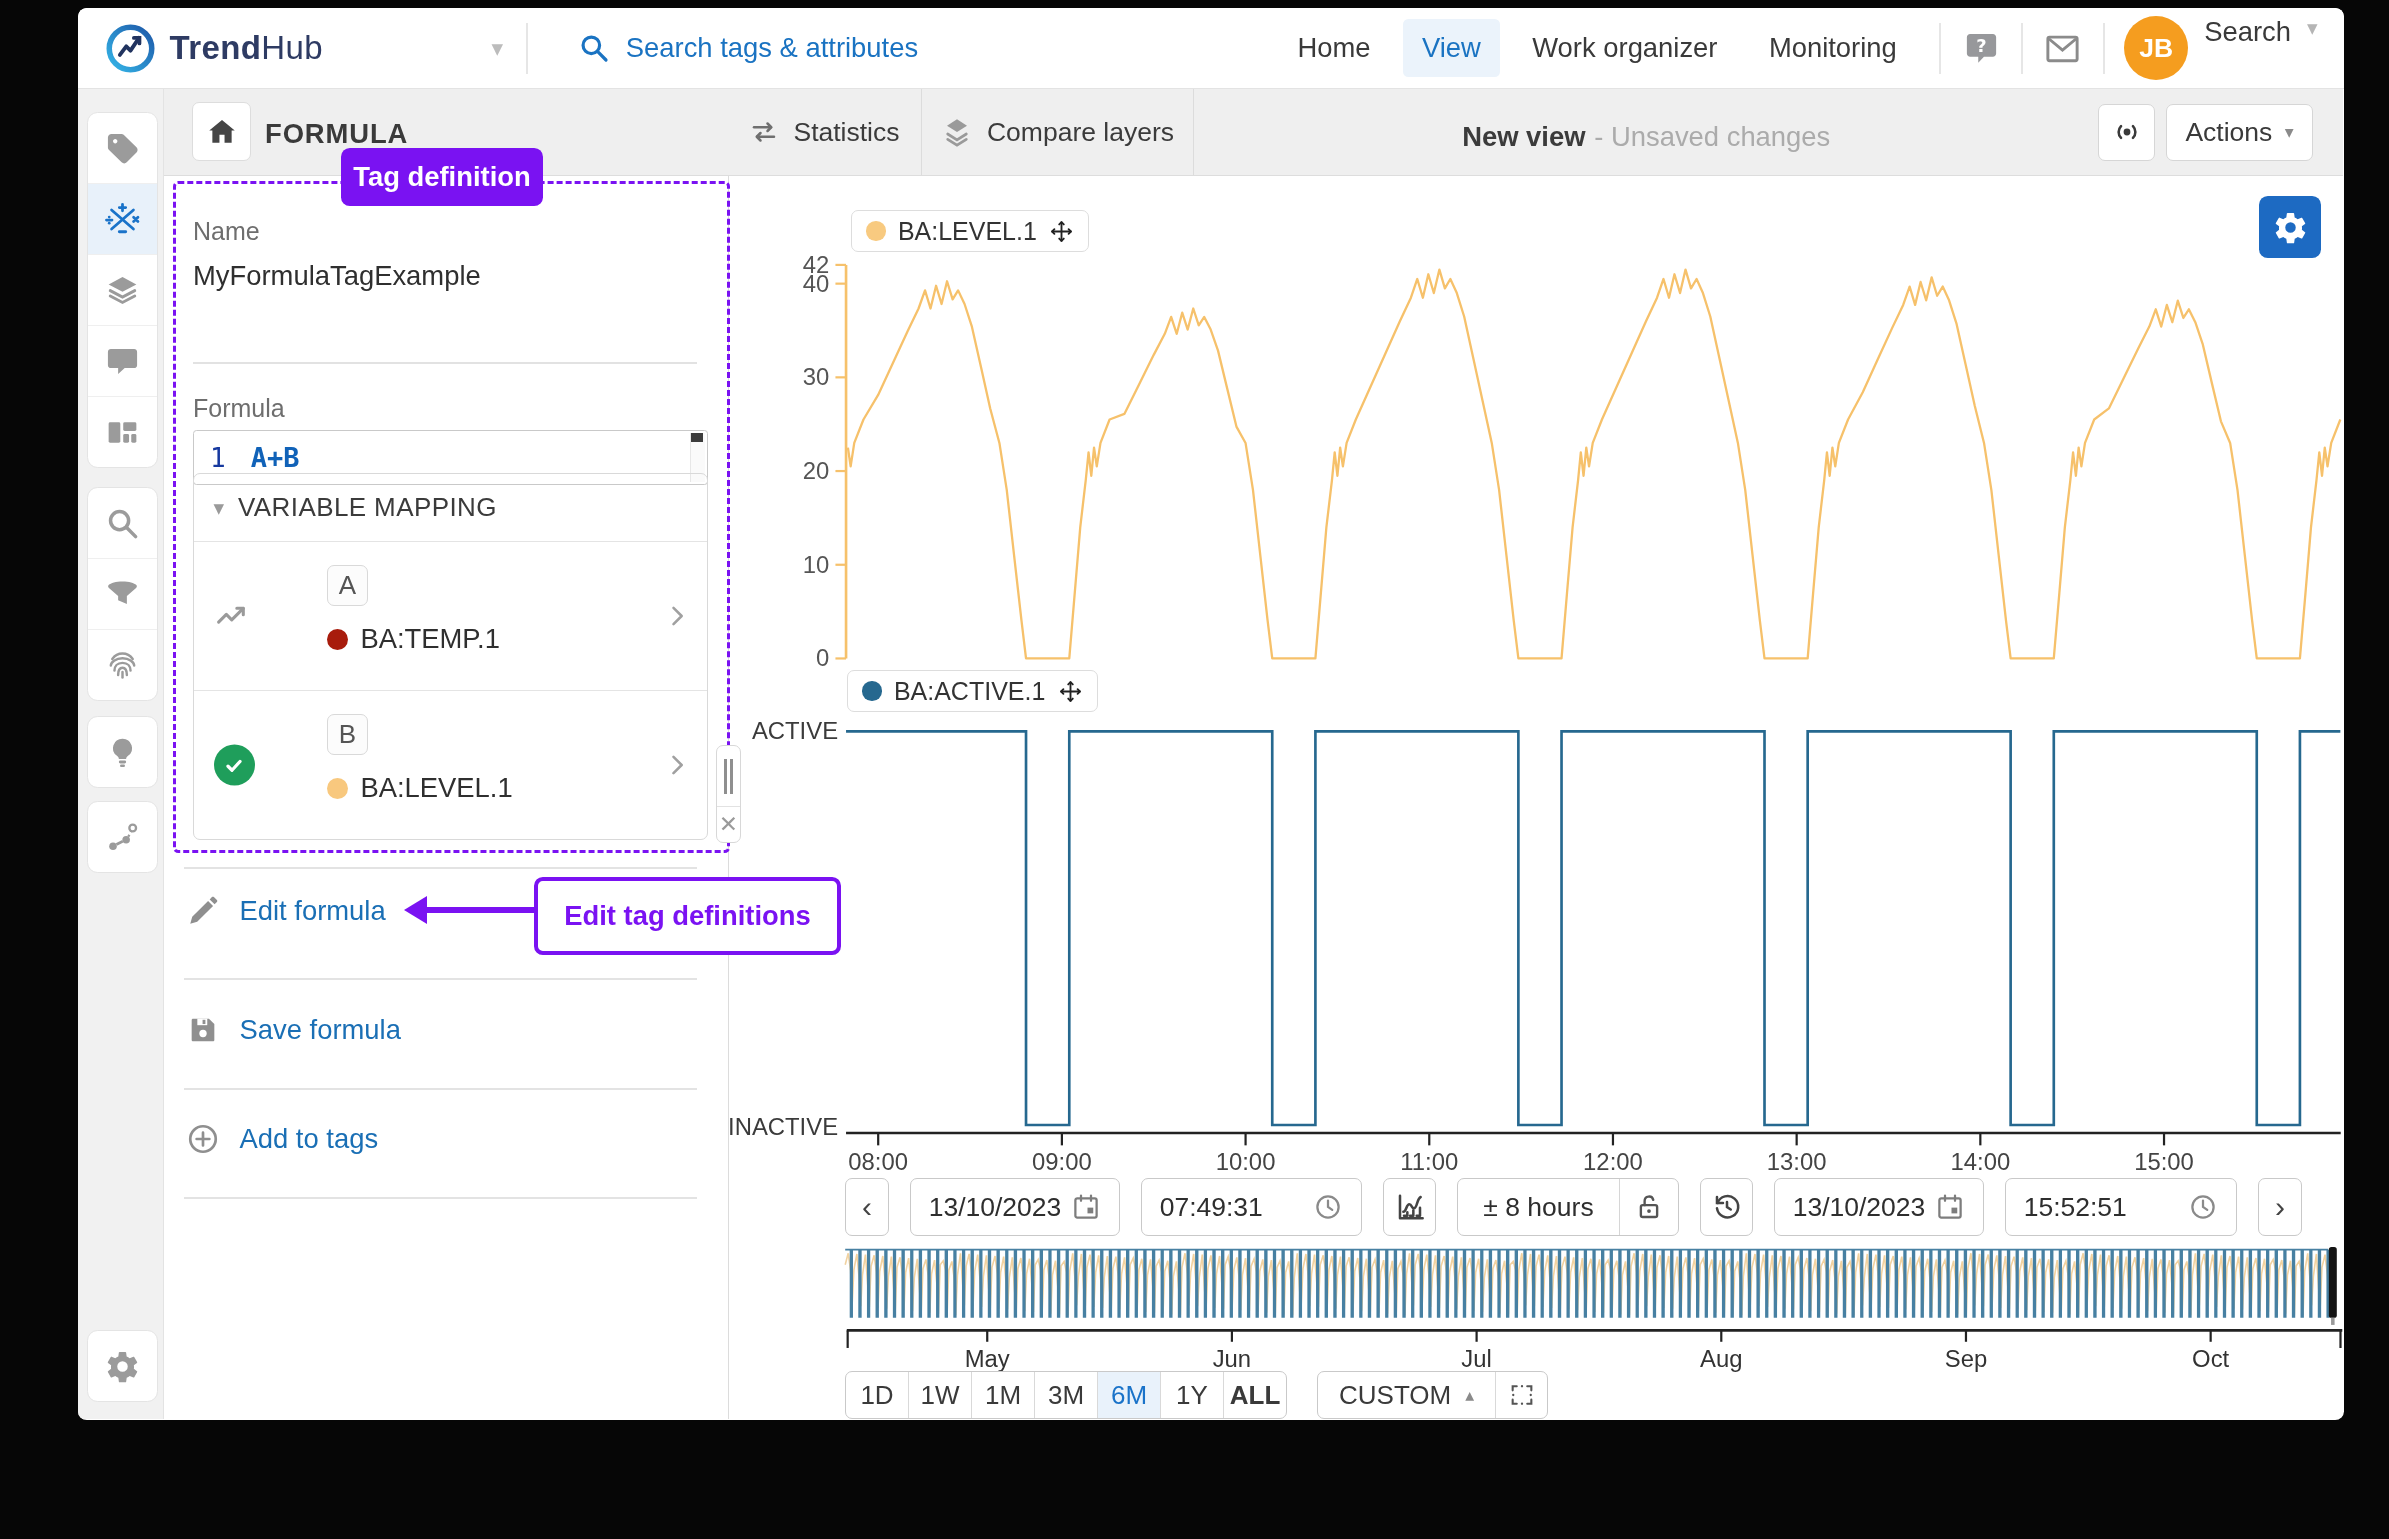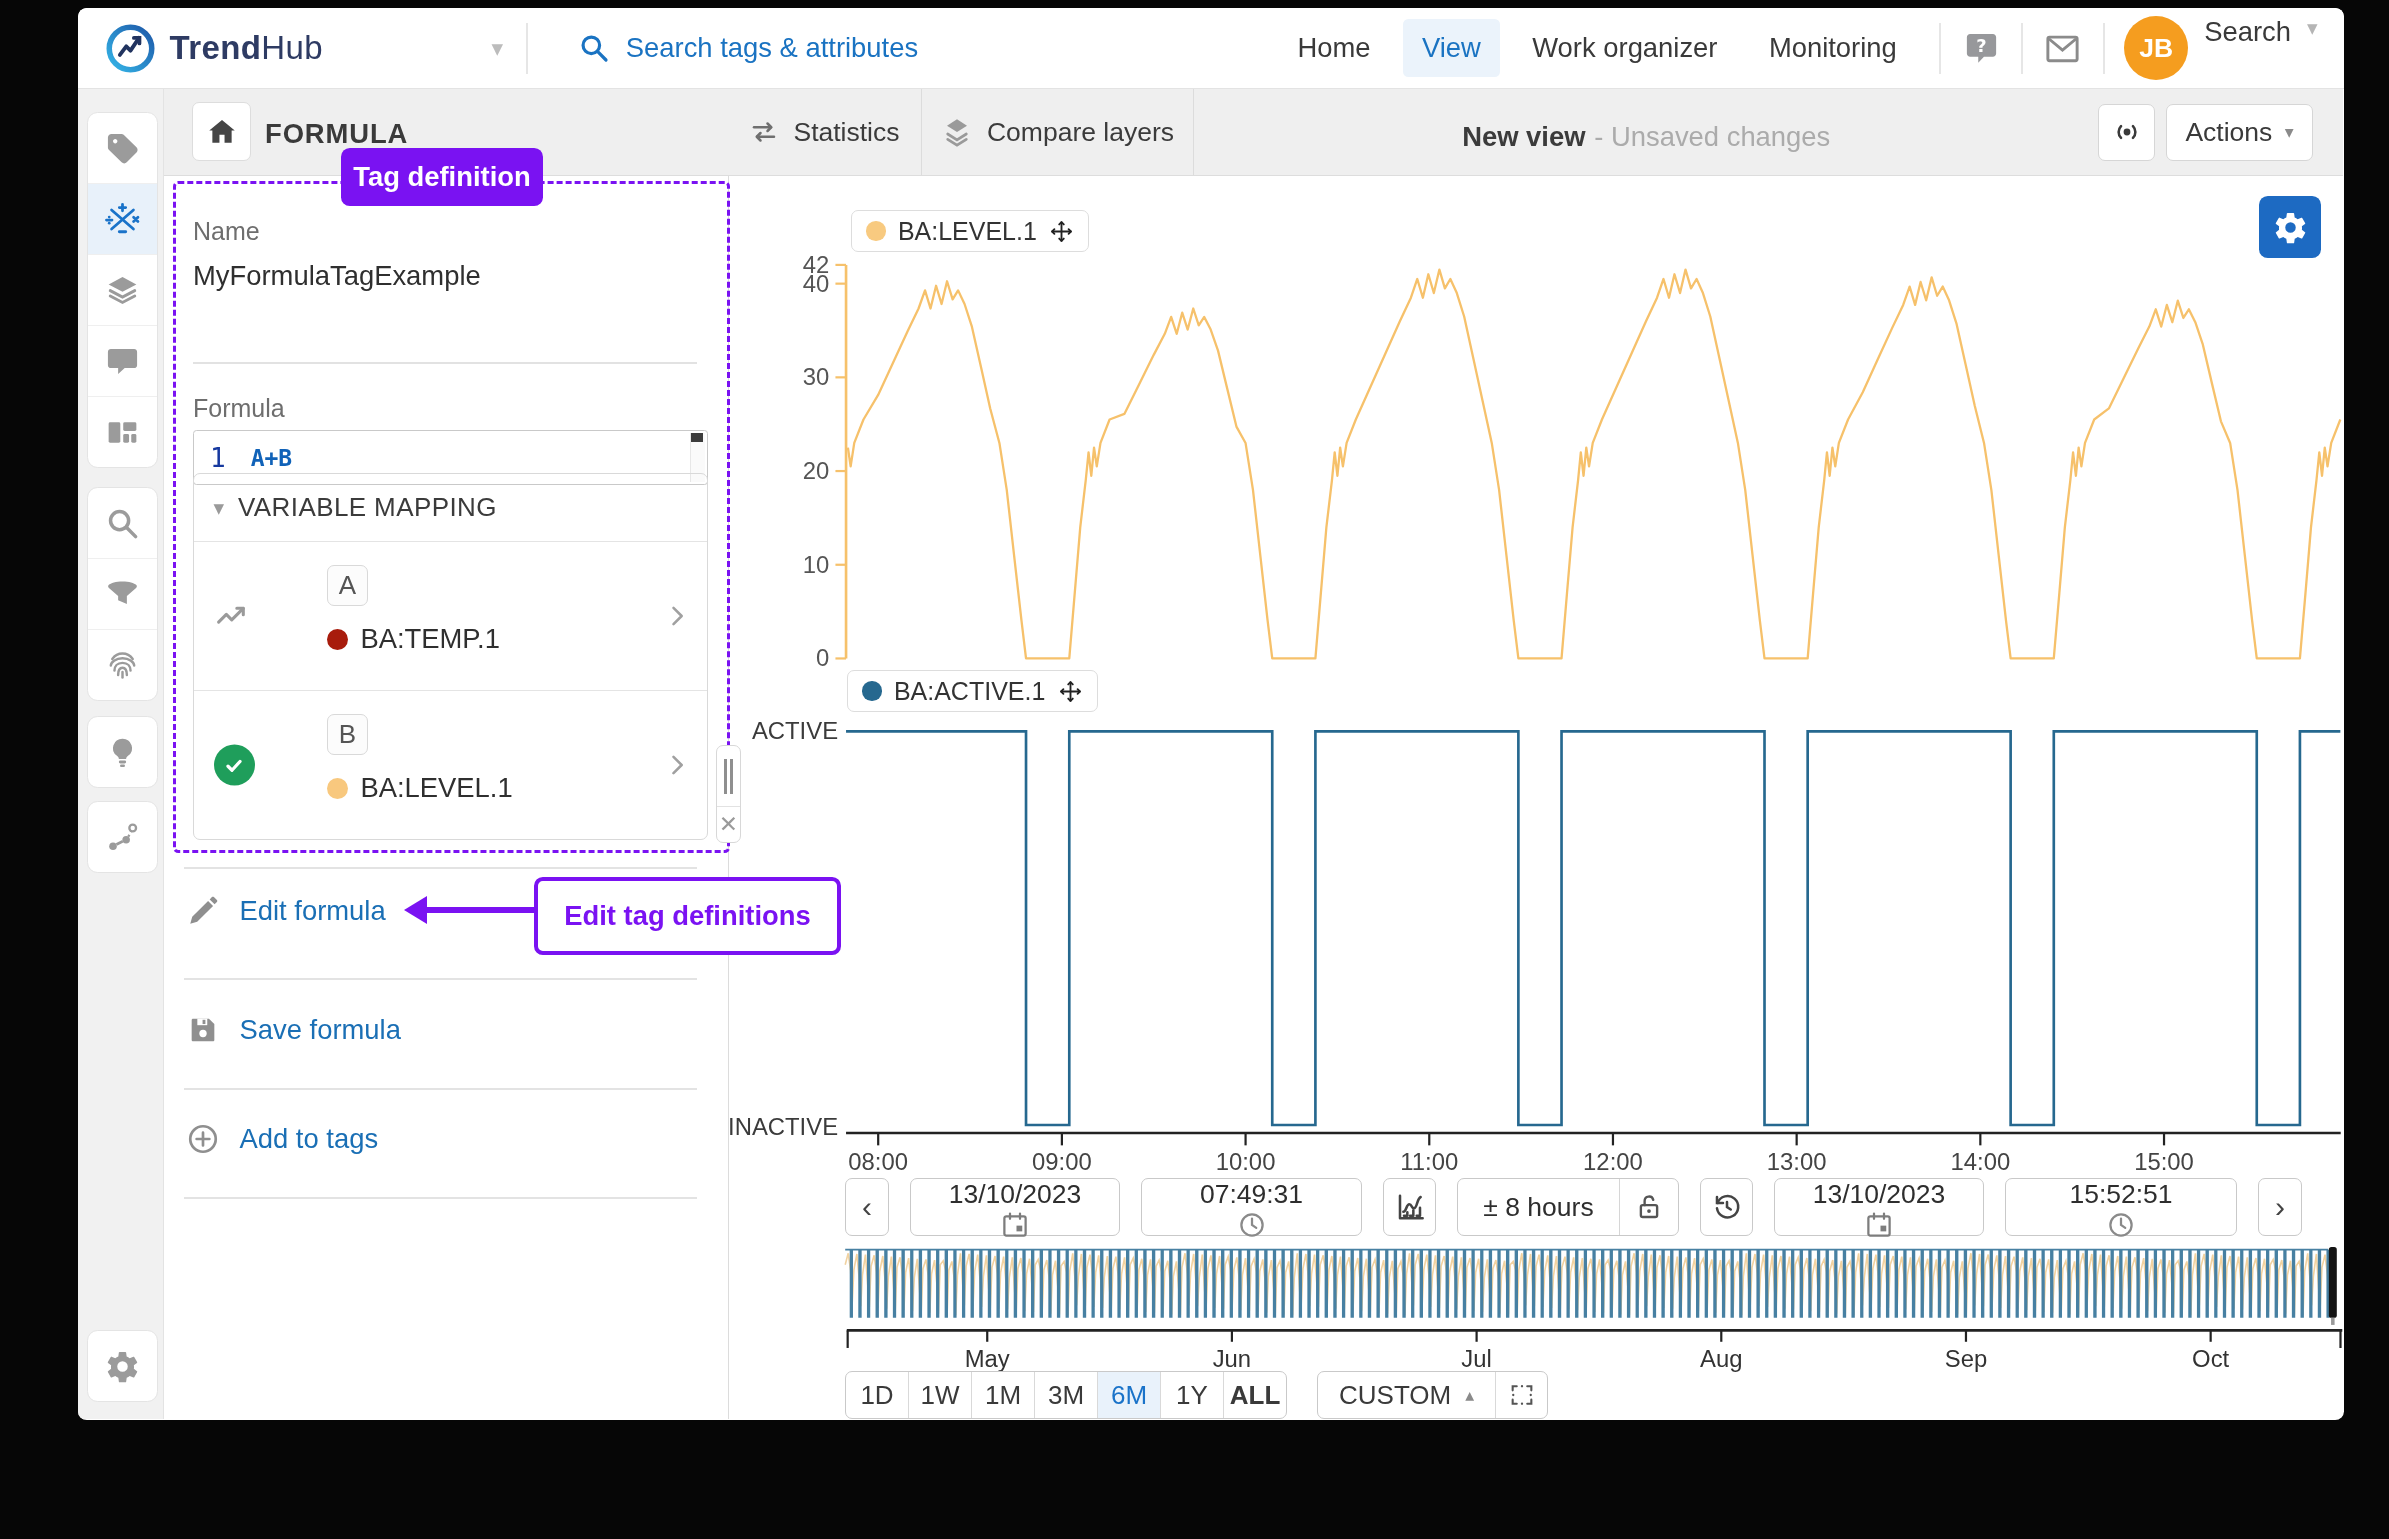--- a/index.html
+++ b/index.html
@@ -54,7 +54,7 @@
   .codebox{position:absolute;left:115px;top:422px;width:515px;height:55px;border:1.8px solid #c9c9c9;border-radius:3.5px;
            box-sizing:border-box;display:flex;align-items:center;font-family:"DejaVu Sans Mono",monospace;}
   .lineno{font-size:26px;color:#16399f;margin-left:16px;}
-  .code{font-size:23px;font-weight:bold;color:#1062b8;margin-left:25px;}
+  .code{font-size:27px;font-weight:bold;color:#1062b8;margin-left:25px;}
   .codescroll{position:absolute;right:1.8px;top:1.8px;bottom:1.8px;width:14px;background:#fafafa;border-left:1.8px solid #e7e7e7;}
   .codethumb{position:absolute;right:1.8px;top:0px;width:12.4px;height:8.8px;background:#3c3c3c;}
   .vmcard{position:absolute;left:115px;top:465px;width:515px;height:367px;border:1.8px solid #d9d9d9;border-radius:7px;

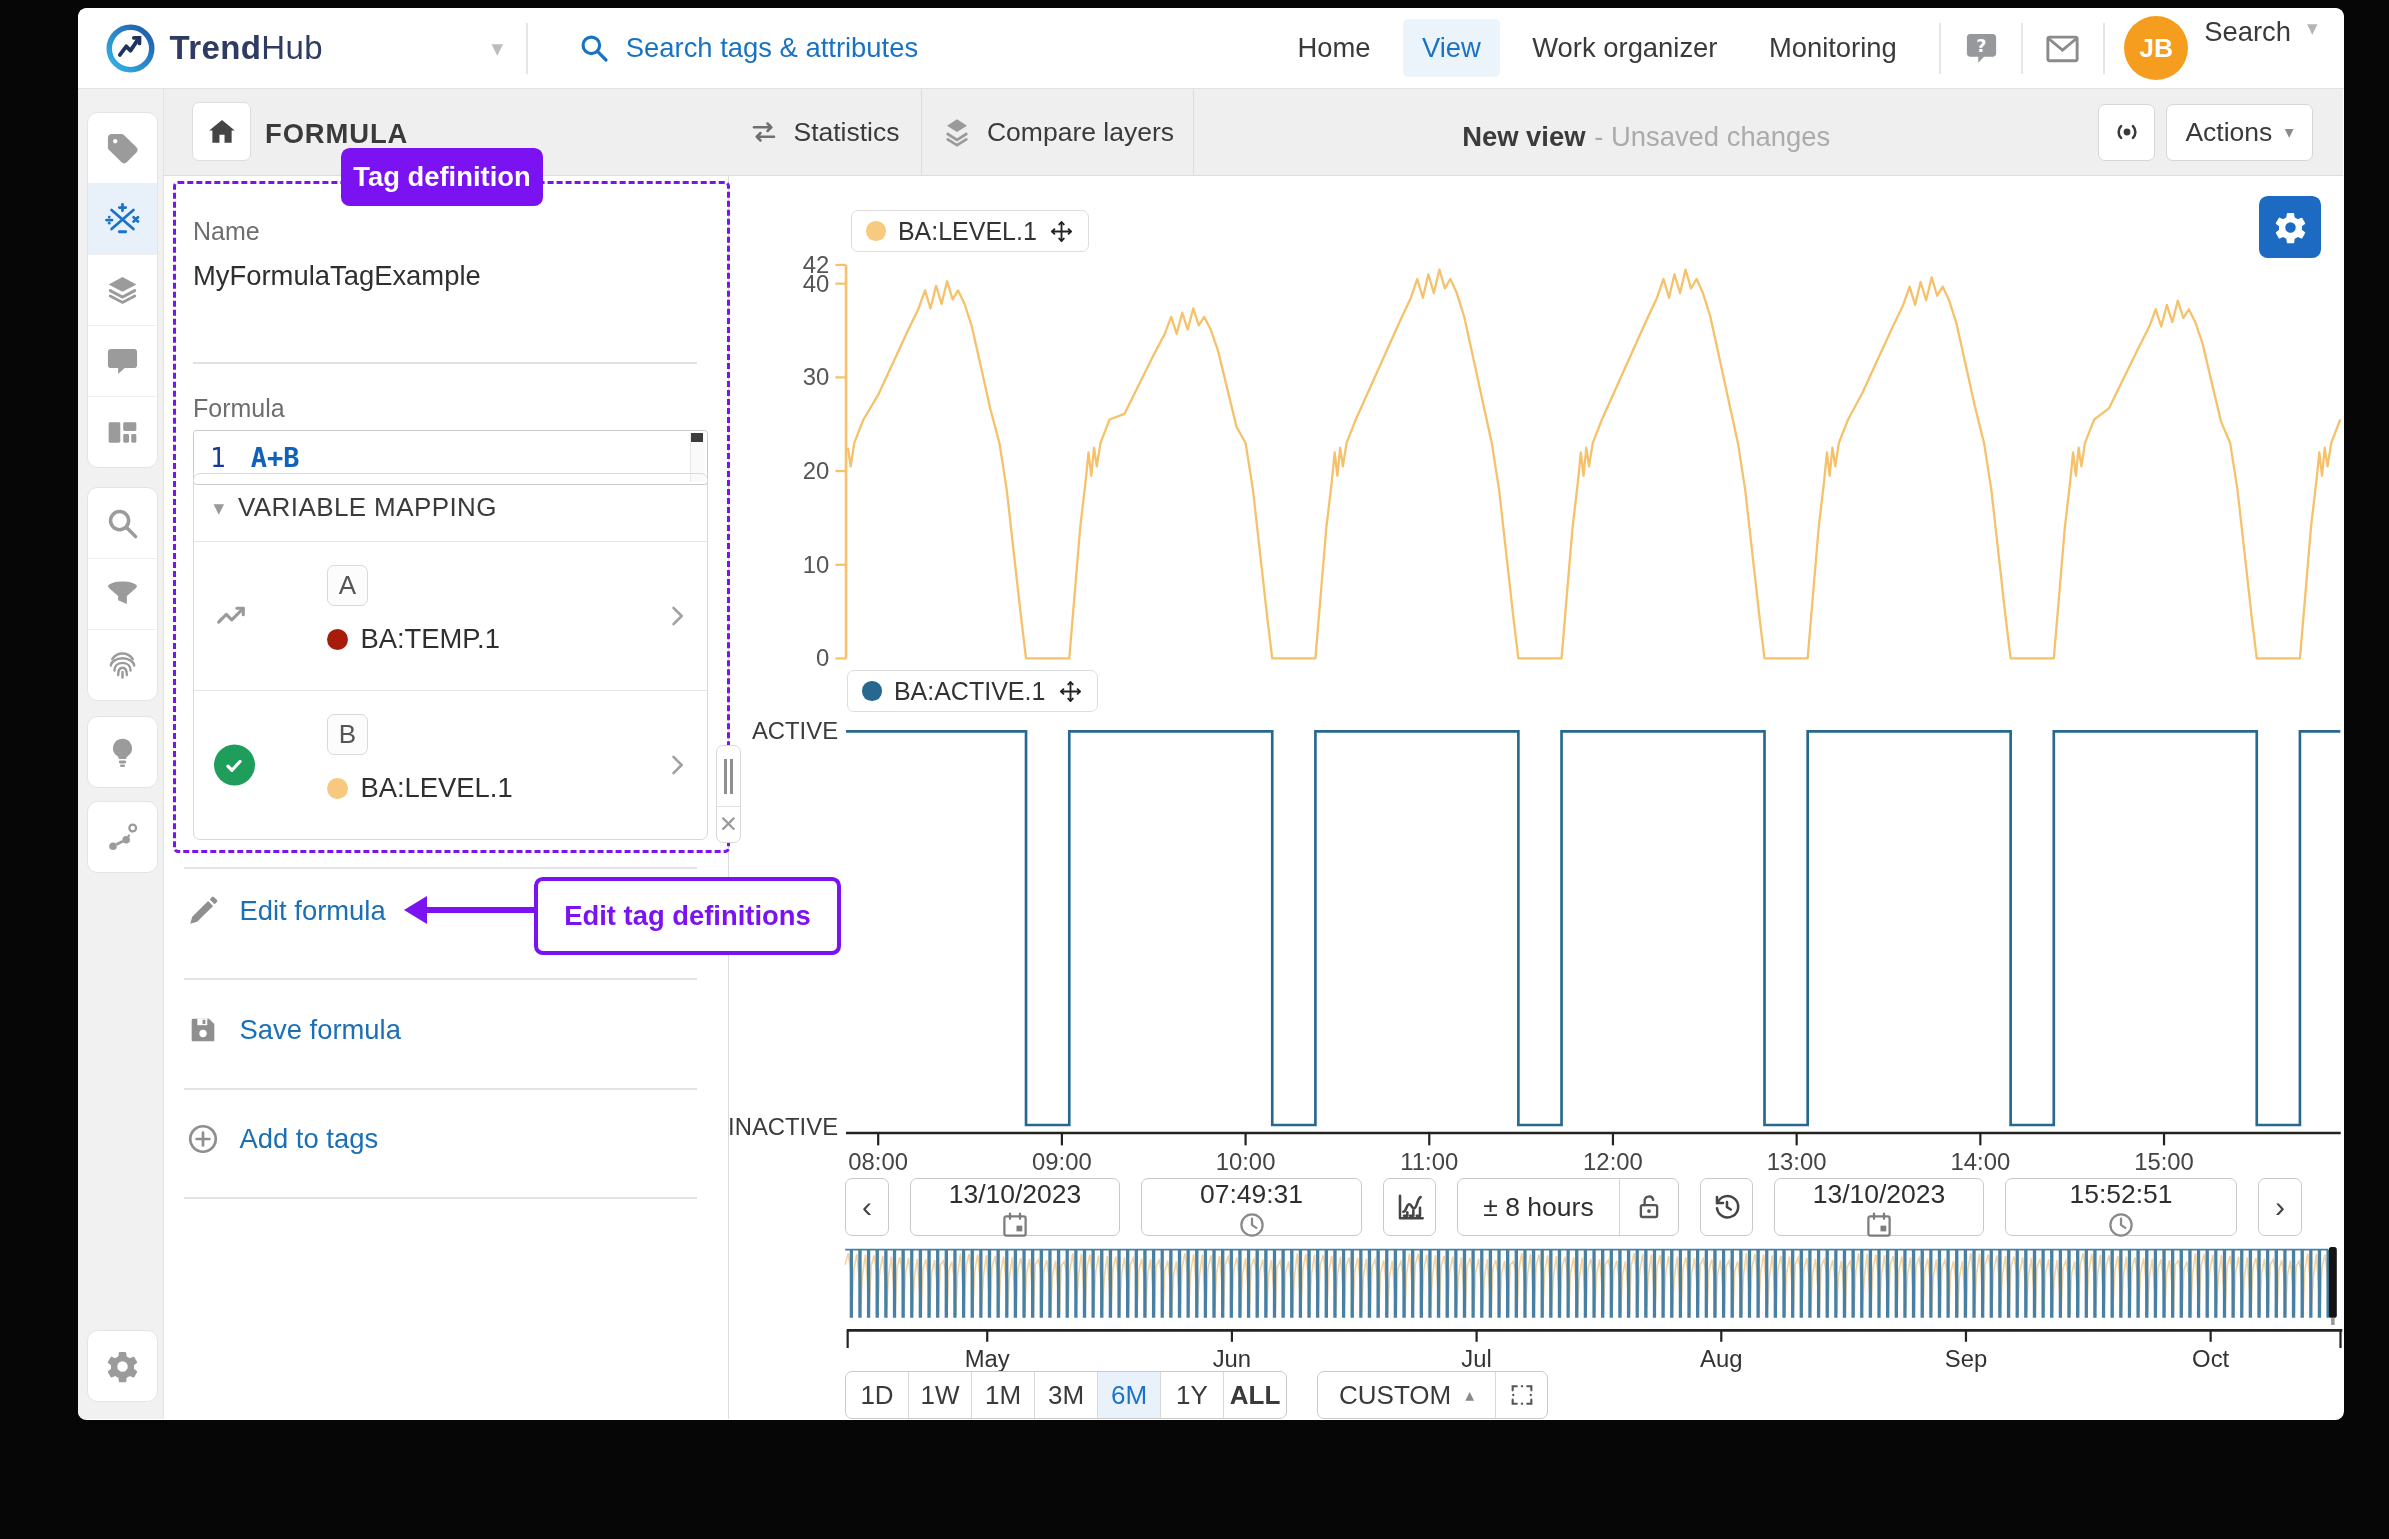--- a/index.html
+++ b/index.html
@@ -110,7 +110,7 @@
   .tbtn{height:58px;border:1.8px solid #c9c9c9;border-radius:7px;background:#fff;display:flex;align-items:center;
         justify-content:center;font-size:26.5px;color:#2e2e2e;box-sizing:border-box;cursor:pointer;}
   .tbtn .icr{color:#7d7d7d;}
-  .spread{justify-content:space-between;padding:0 17.7px;flex-direction:column;}
+  .spread{justify-content:space-between;padding:0 17.7px;}
   .tgroup{height:58px;border:1.8px solid #c9c9c9;border-radius:7px;background:#fff;display:flex;box-sizing:border-box;overflow:hidden;}
   .tcell{display:flex;align-items:center;justify-content:center;font-size:26.5px;color:#2e2e2e;cursor:pointer;}
   .tcell + .tcell{border-left:1.8px solid #d6d6d6;}

